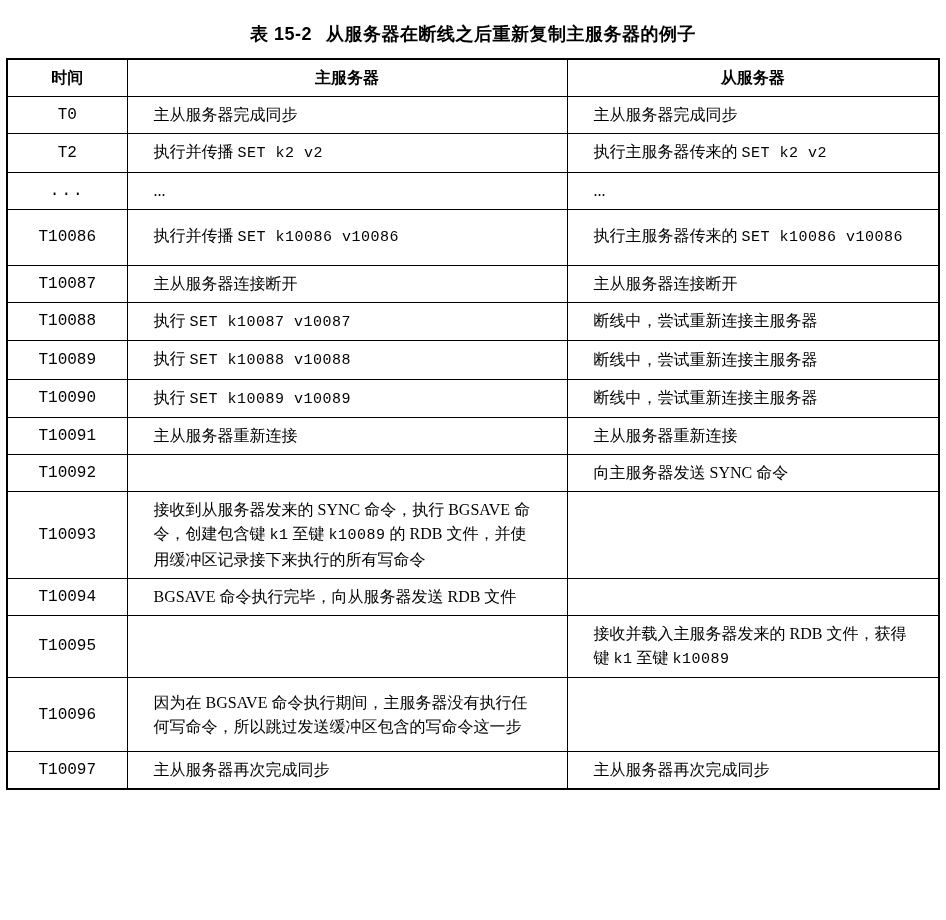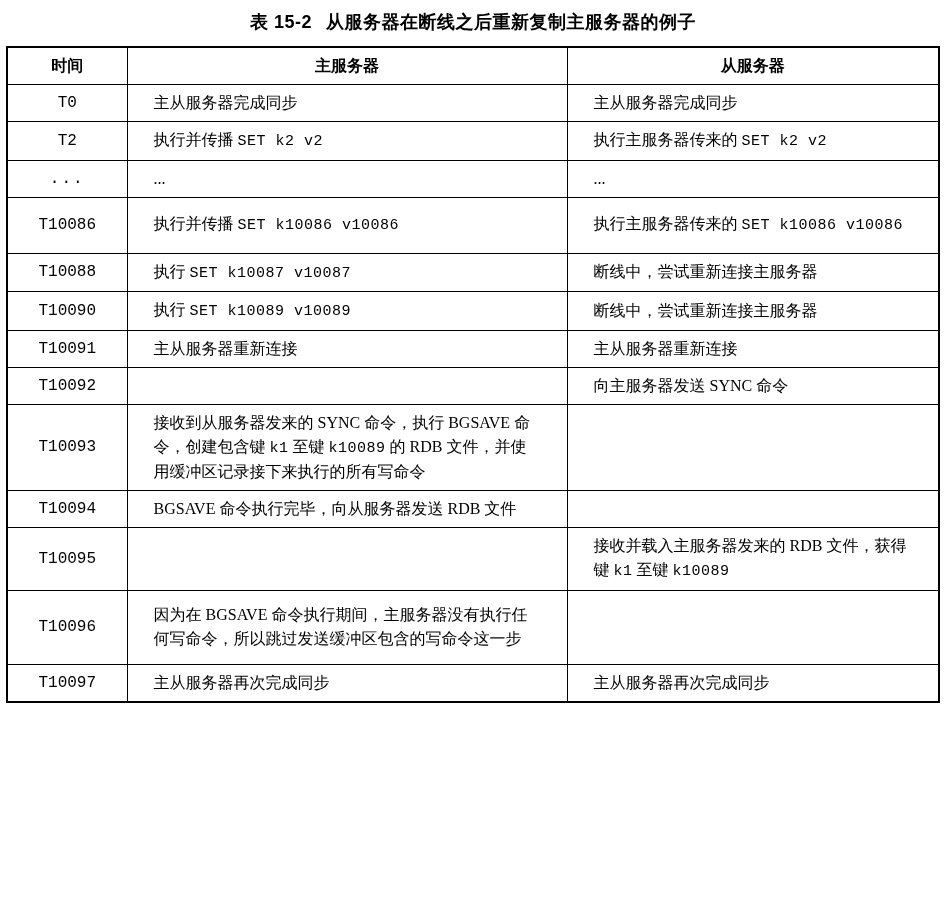--- a/index.html
+++ b/index.html
@@ -28,6 +28,7 @@
     letter-spacing: 0.5px;
     padding: 10px 0 12px 0;
     font-family: "Liberation Sans", "DejaVu Sans", sans-serif;
+    margin-top: 12px;
   }
   .caption .cap-num {
     margin-right: 14px;

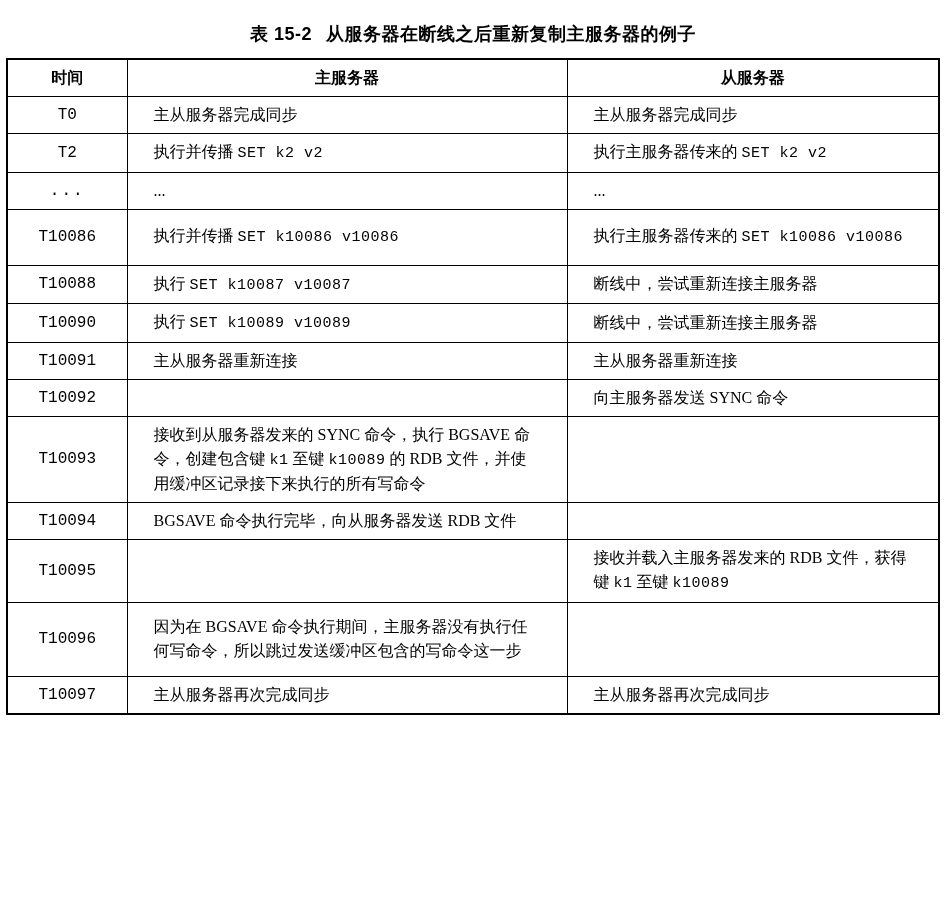--- a/index.html
+++ b/index.html
@@ -128,6 +128,11 @@
           <td class="cell indent-1 wrapcell">执行主服务器传来的 <span class="mono">SET <span class="mono">k10086</span> v10086</span></td>
         </tr>
         <tr>
+          <td class="time">T10087</td>
+          <td class="cell">主从服务器连接断开</td>
+          <td class="cell">主从服务器连接断开</td>
+        </tr>
+        <tr>
           <td class="time">T10088</td>
           <td class="cell indent-1">执行 <span class="mono">SET <span class="mono">k10087</span> v10087</span></td>
           <td class="cell">断线中，尝试重新连接主服务器</td>

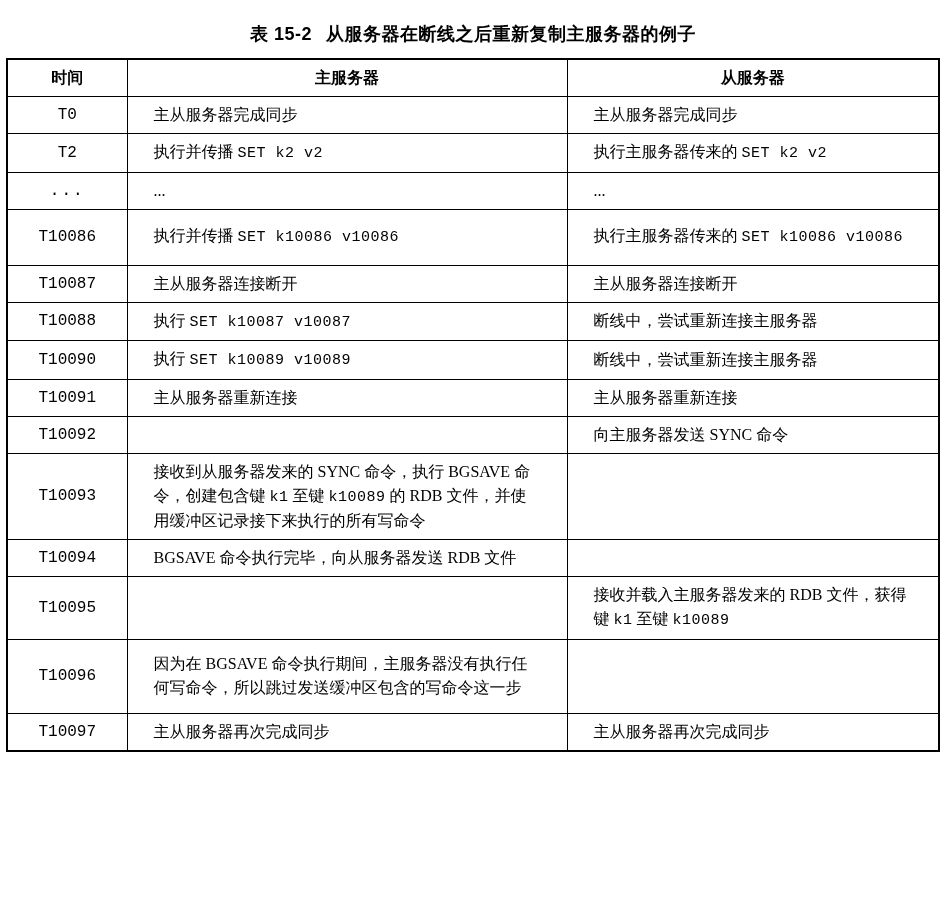--- a/index.html
+++ b/index.html
@@ -138,6 +138,11 @@
           <td class="cell">断线中，尝试重新连接主服务器</td>
         </tr>
         <tr>
+          <td class="time">T10089</td>
+          <td class="cell indent-1">执行 <span class="mono">SET <span class="mono">k10088</span> v10088</span></td>
+          <td class="cell">断线中，尝试重新连接主服务器</td>
+        </tr>
+        <tr>
           <td class="time">T10090</td>
           <td class="cell indent-1">执行 <span class="mono">SET <span class="mono">k10089</span> v10089</span></td>
           <td class="cell">断线中，尝试重新连接主服务器</td>

